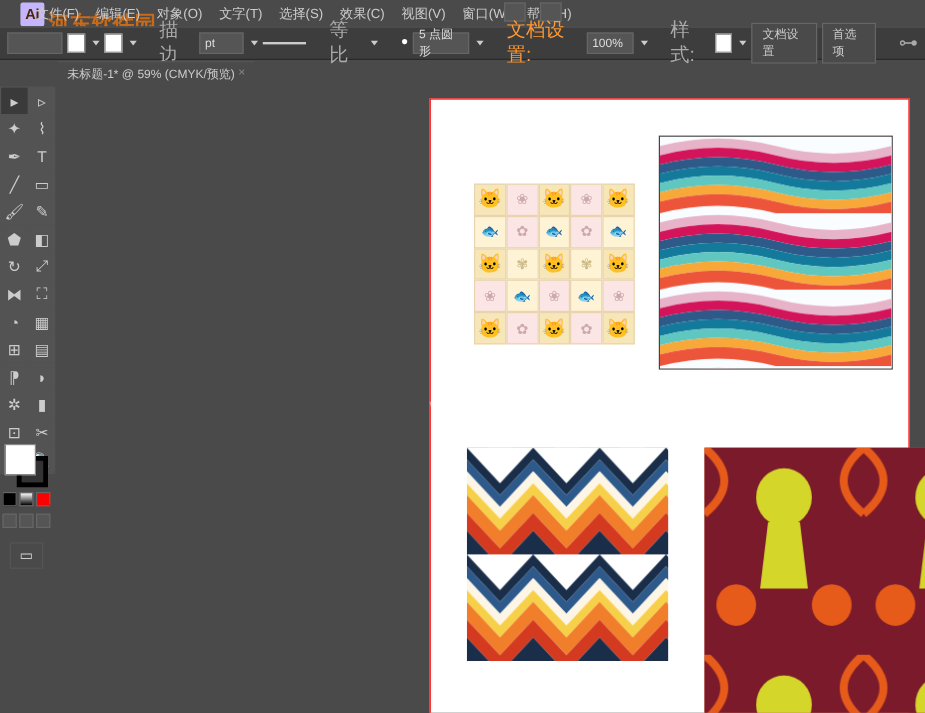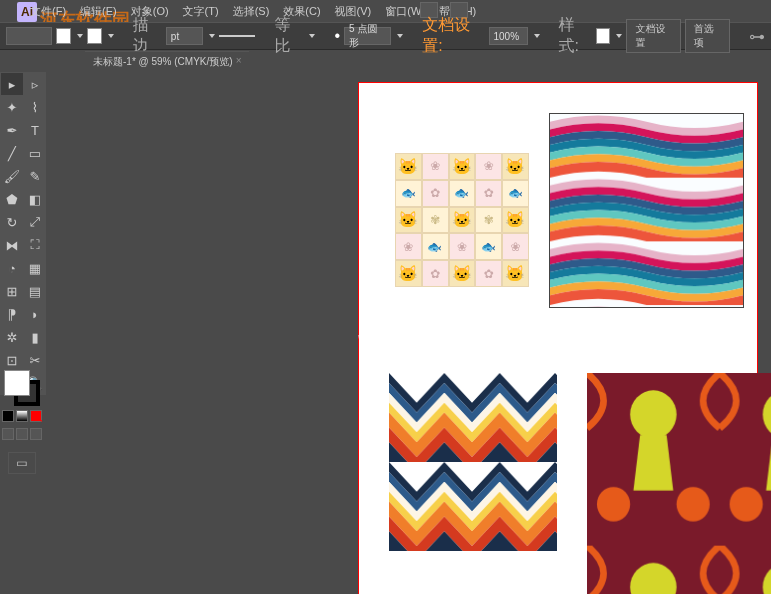--- a/index.html
+++ b/index.html
@@ -18,7 +18,7 @@
 .controlbar .btn { background: #4a4a4a; border: 1px solid #666; padding: 2px 8px; font-size: 10px; color: #ccc; }
 .dropdown-arrow { width: 0; height: 0; border-left: 3px solid transparent; border-right: 3px solid transparent; border-top: 4px solid #ccc; margin-left: 2px; }
 .tabbar { position: absolute; top: 50px; left: 48px; height: 22px; display: flex; align-items: flex-end; }
-.tab { background: #4a4a4a; padding: 3px 8px; font-size: 10px; color: #ccc; border-top: 1px solid #555; display: flex; align-items: flex-start; gap: 3px; margin-left: 37px; }
+.tab { background: #4a4a4a; padding: 3px 8px; font-size: 10px; color: #ccc; border-top: 1px solid #555; display: flex; align-items: flex-start; gap: 3px; }
 .tab .close { color: #888; font-size: 10px; cursor: pointer; }
 .toolbox { position: absolute; top: 72px; left: 0; width: 46px; background: #535353; display: grid; grid-template-columns: 1fr 1fr; gap: 1px; padding: 1px; }
 .tool { width: 22px; height: 22px; background: #535353; display: flex; align-items: center; justify-content: center; font-size: 13px; color: #ccc; cursor: pointer; }

